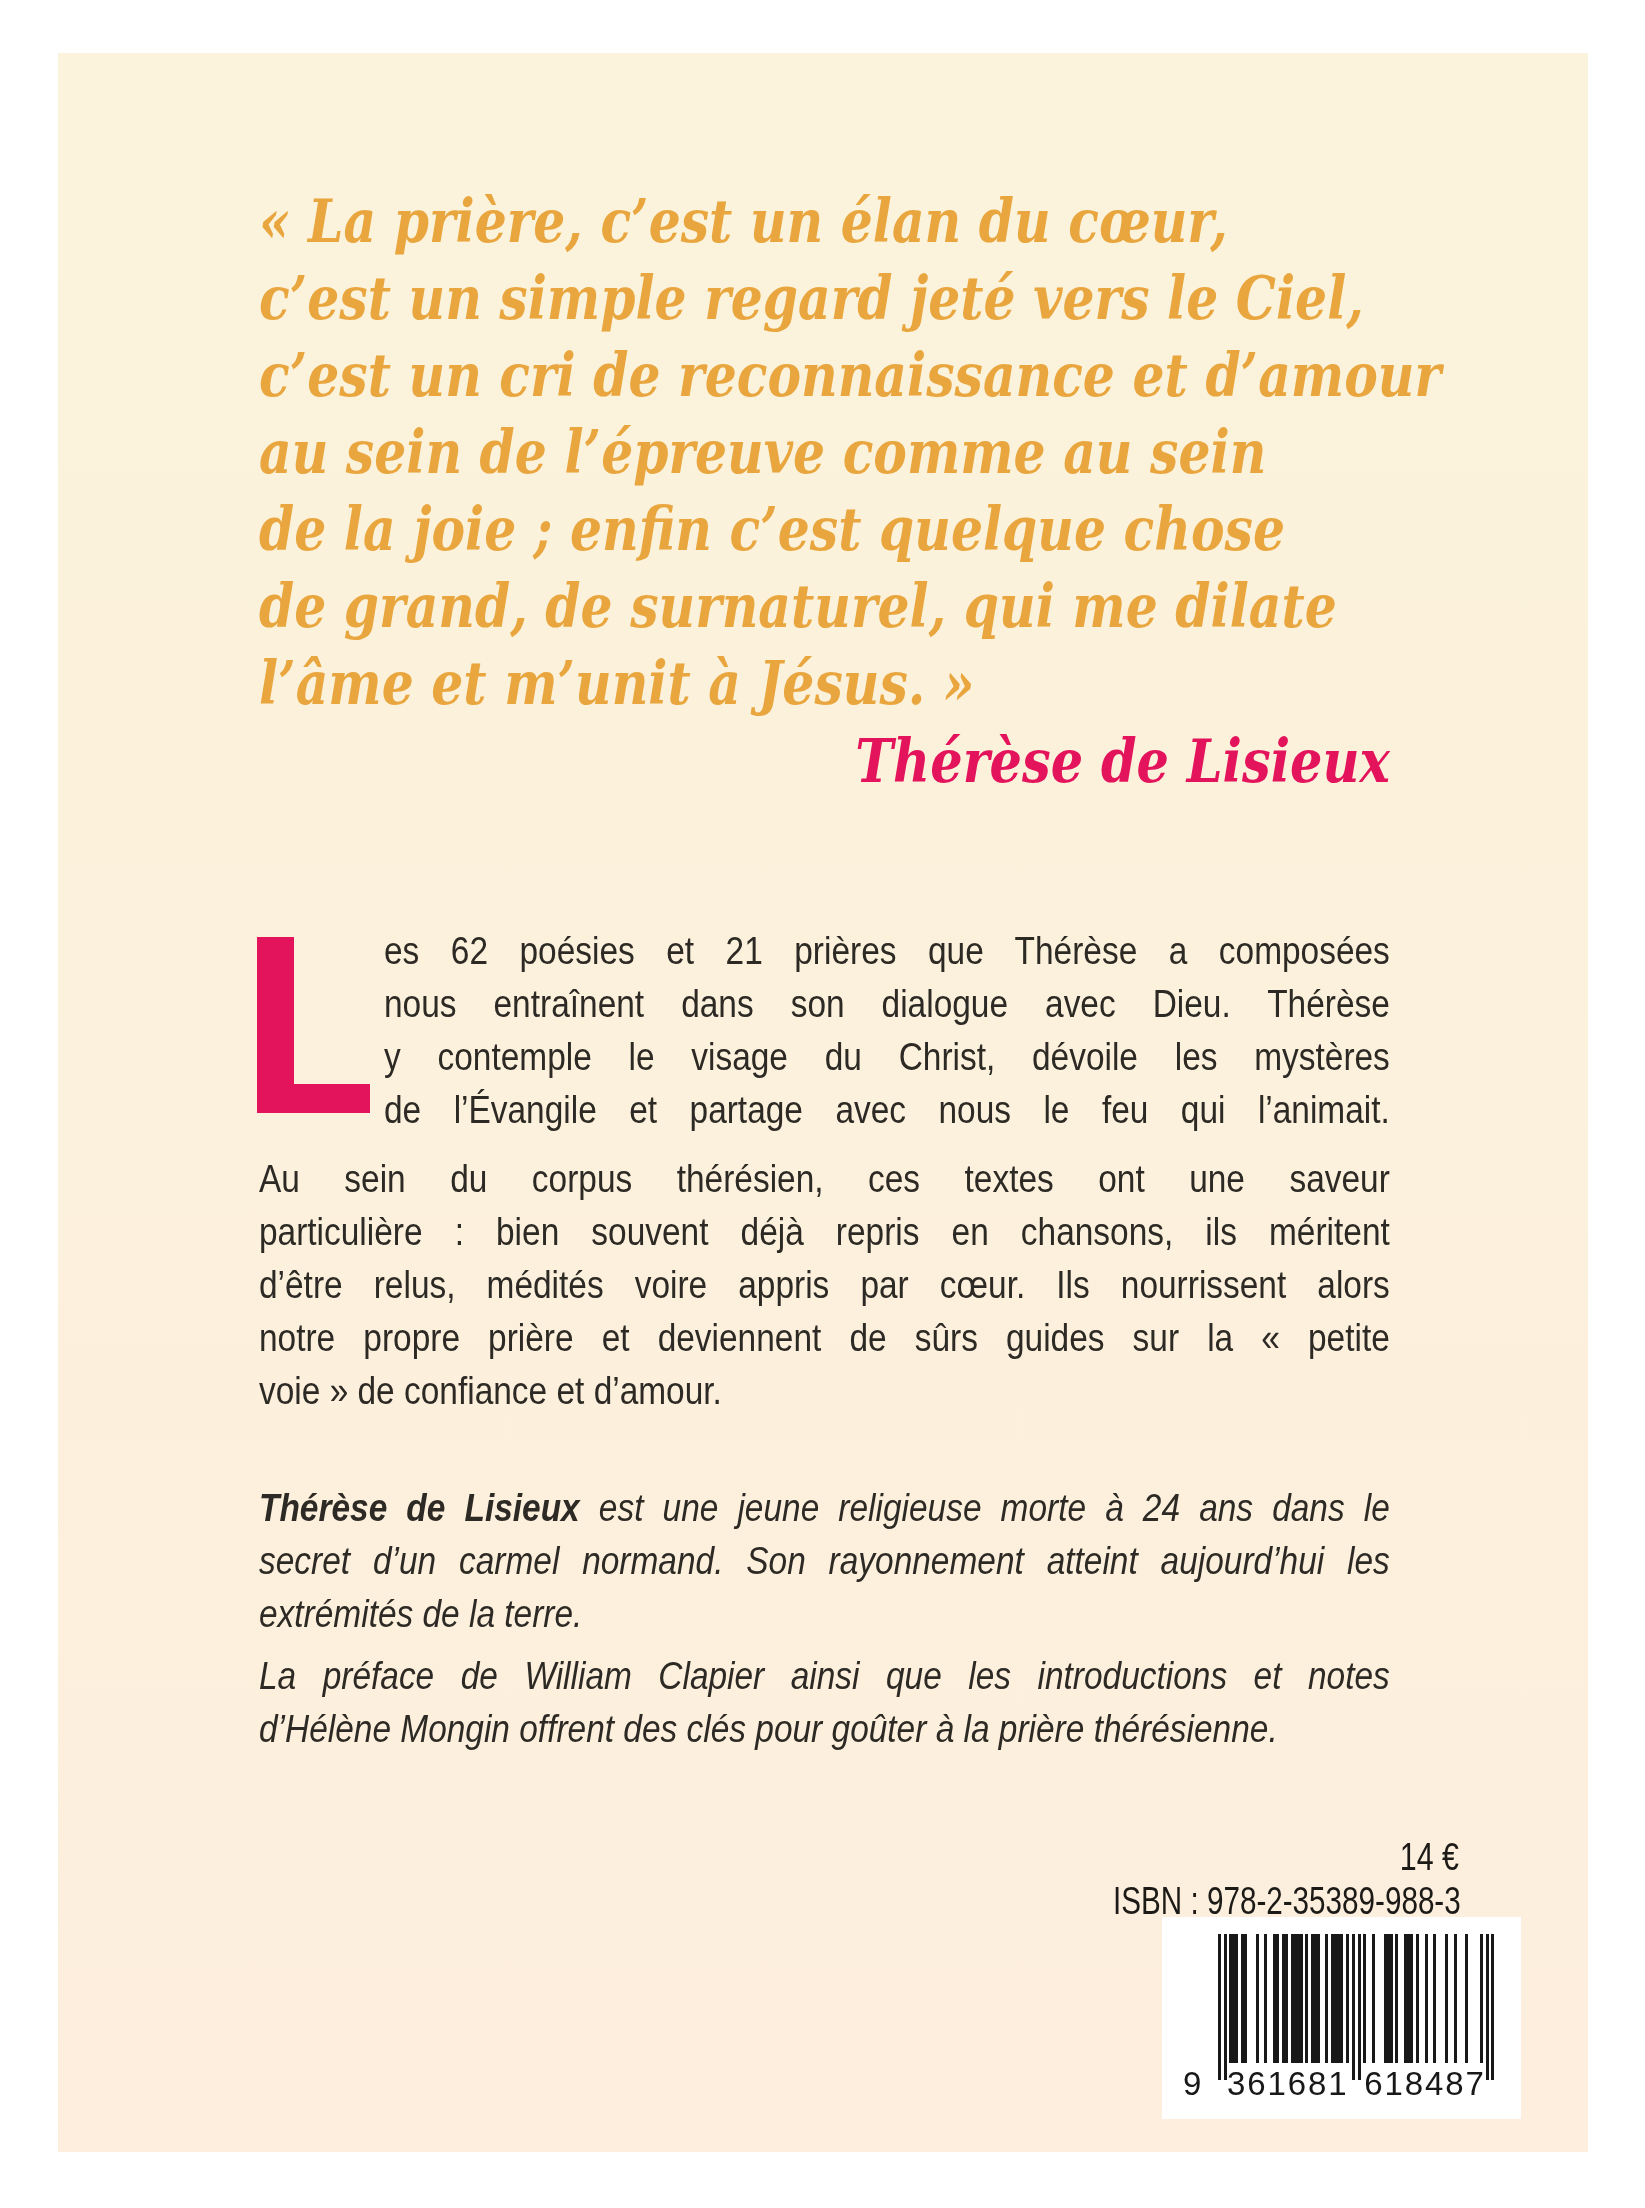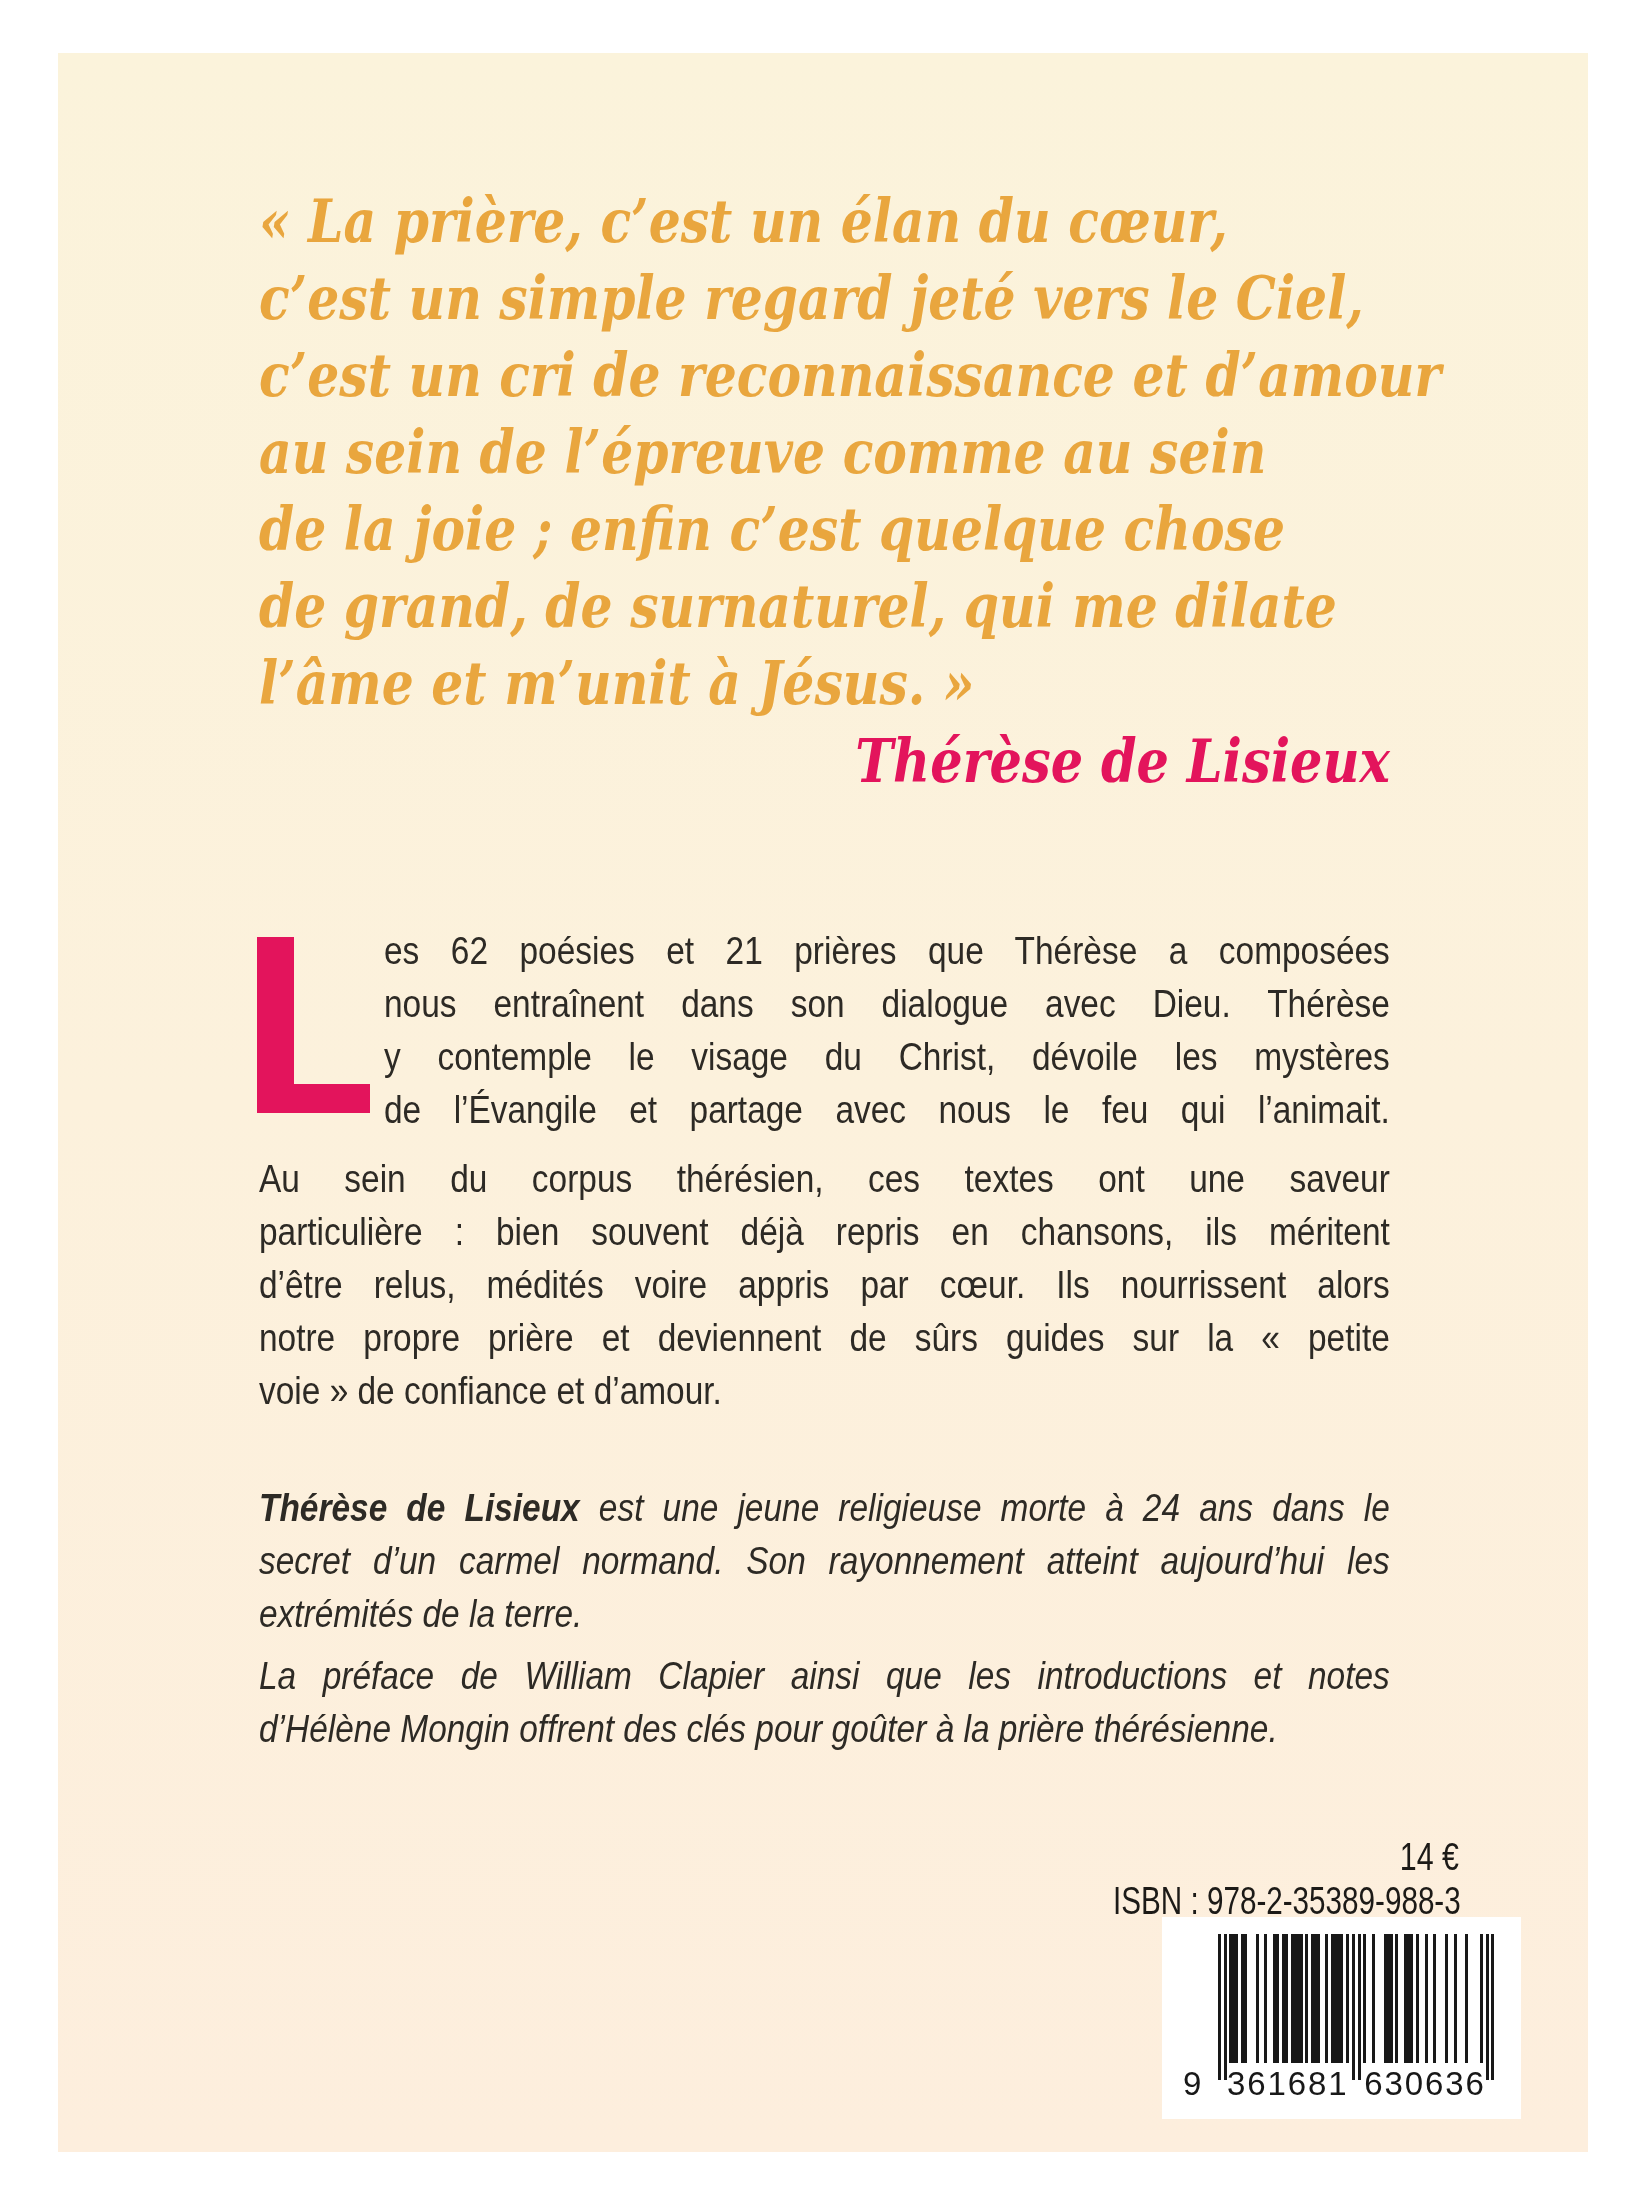--- a/index.html
+++ b/index.html
@@ -160,7 +160,7 @@
       </div>
     <span class="bd bd9">9</span>
     <span class="bd bdg1">361681</span>
-    <span class="bd bdg2">630636</span>
+    <span class="bd bdg2">618487</span>
   </div>
 </div>
 

